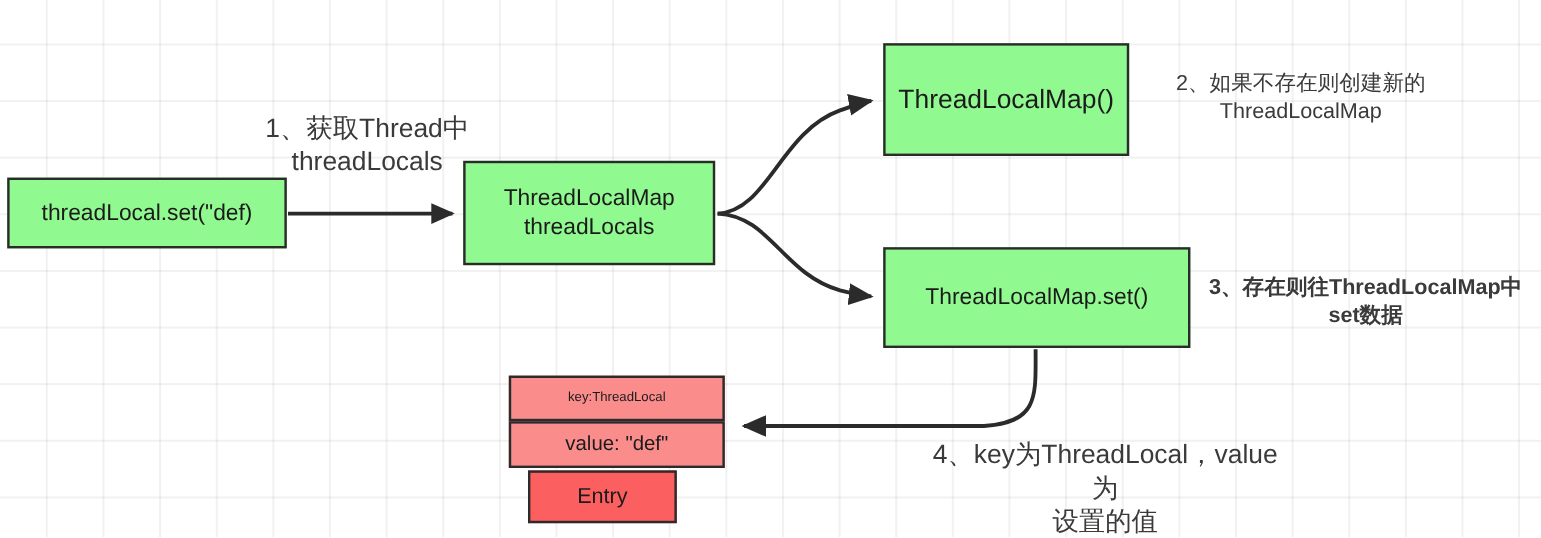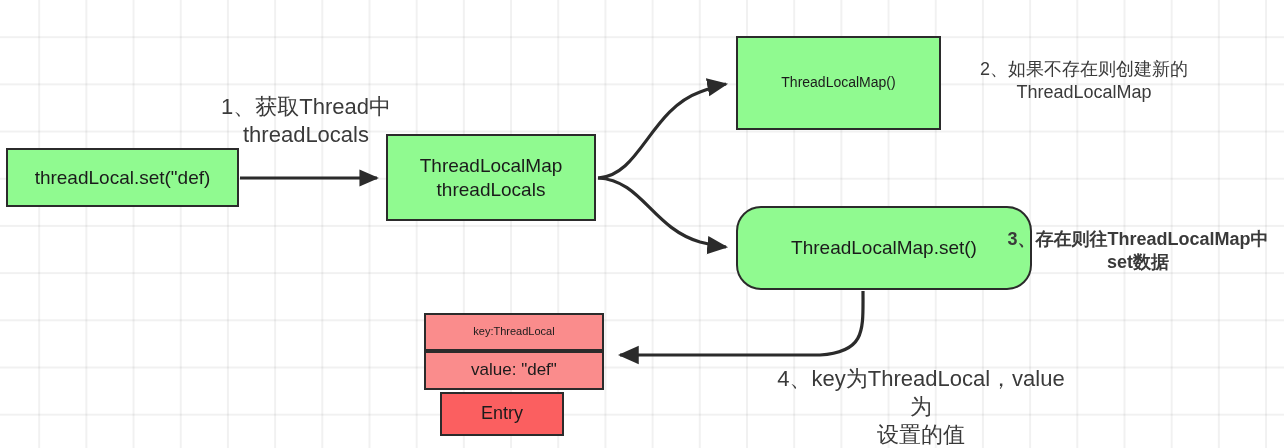--- a/index.html
+++ b/index.html
@@ -59,7 +59,7 @@
   
   #n-set          { left: 6px;   top: 148px; width: 233px; height: 59px;  font-size: 19px; }
   #n-threadlocals { left: 386px; top: 134px; width: 210px; height: 87px;  font-size: 19px; }
-  #n-map-new      { left: 736px; top: 36px;  width: 205px; height: 94px;  font-size: 14px; }
+  #n-map-new      { left: 736px; top: 36px;  width: 205px; height: 94px;  font-size: 22px; }
   #n-map-set      { left: 736px; top: 206px; width: 296px; height: 84px;  font-size: 19px; border-radius: 25px; }
 
   #n-entry-key    { left: 424px; top: 313px; width: 180px; height: 38px;  font-size: 11px; }

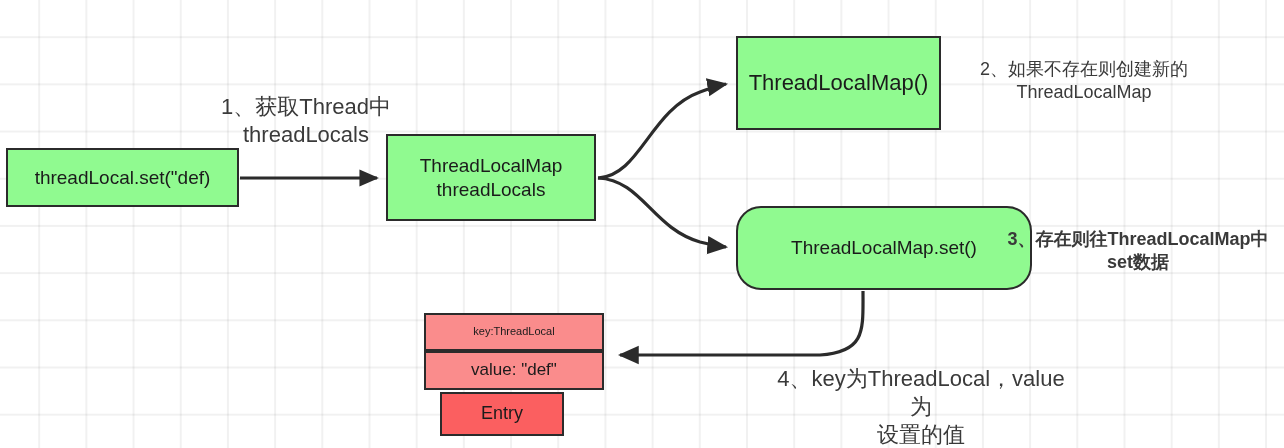--- a/index.html
+++ b/index.html
@@ -60,7 +60,7 @@
   #n-set          { left: 6px;   top: 148px; width: 233px; height: 59px;  font-size: 19px; }
   #n-threadlocals { left: 386px; top: 134px; width: 210px; height: 87px;  font-size: 19px; }
   #n-map-new      { left: 736px; top: 36px;  width: 205px; height: 94px;  font-size: 22px; }
-  #n-map-set      { left: 736px; top: 206px; width: 296px; height: 84px;  font-size: 19px; border-radius: 25px; }
+  #n-map-set      { left: 736px; top: 206px; width: 256px; height: 84px;  font-size: 19px; }
 
   #n-entry-key    { left: 424px; top: 313px; width: 180px; height: 38px;  font-size: 11px; }
   #n-entry-value  { left: 424px; top: 351px; width: 180px; height: 39px;  font-size: 17px; }

